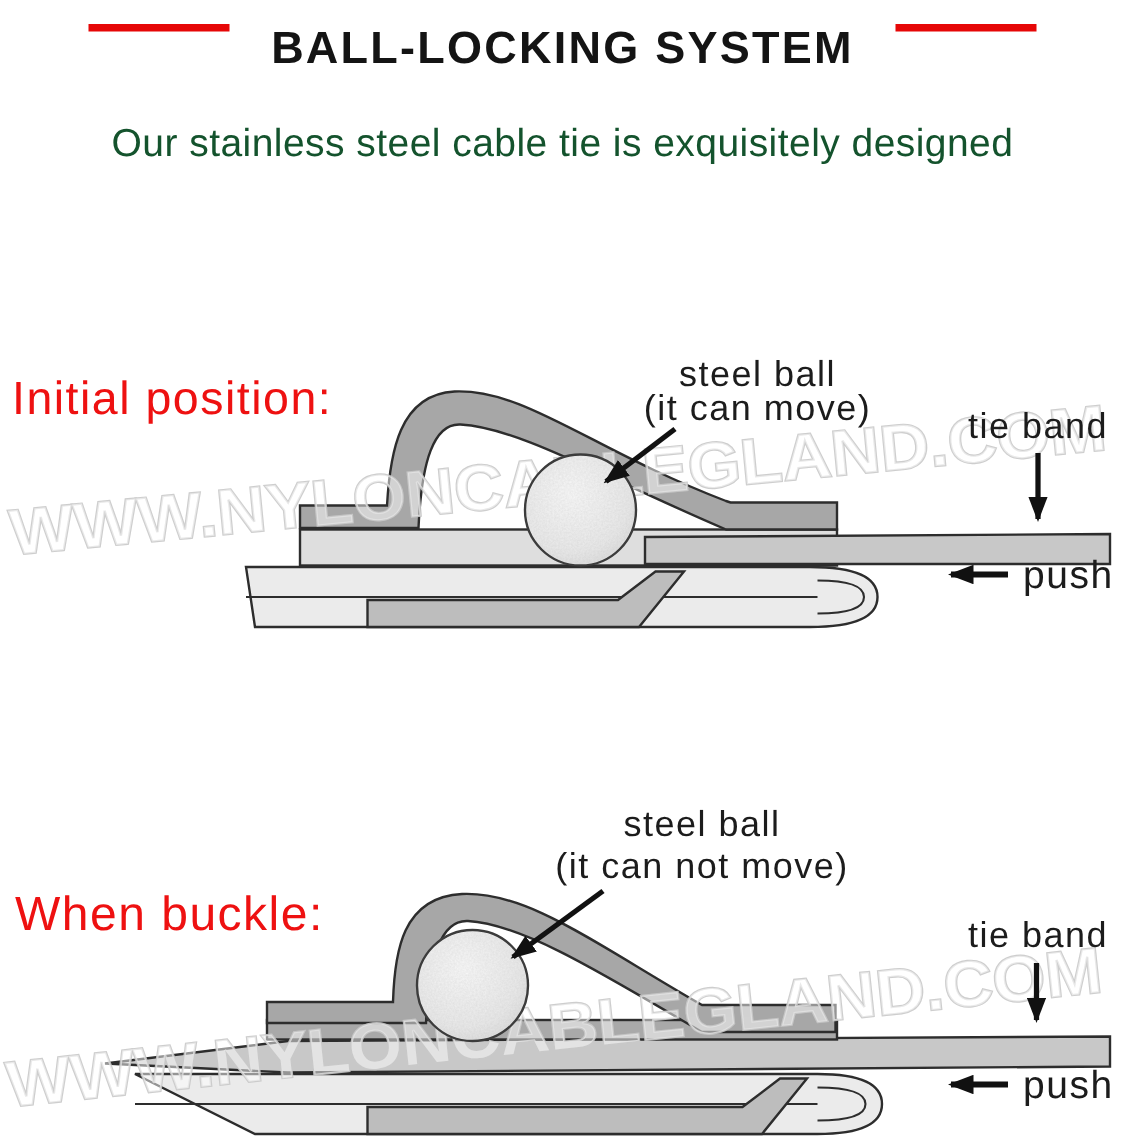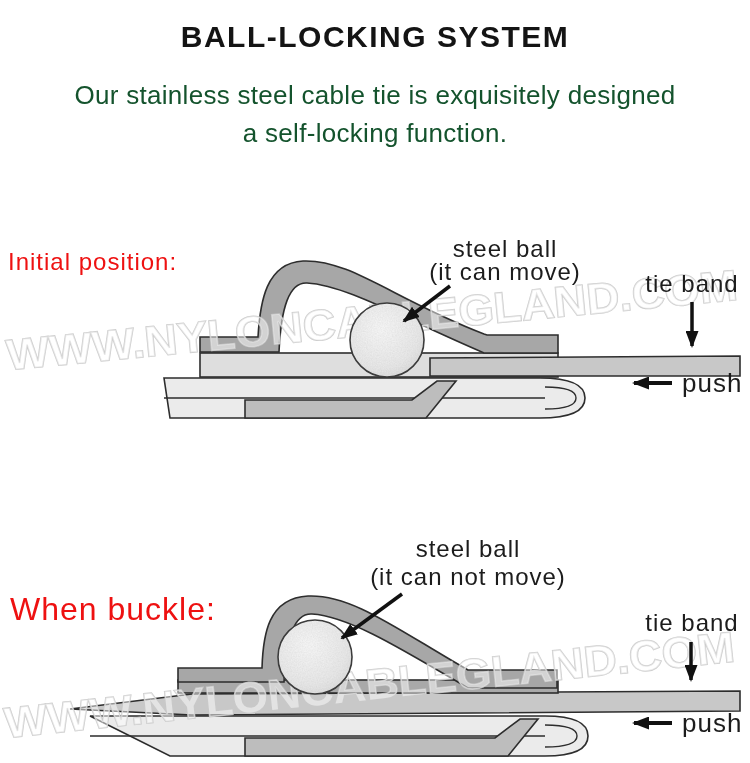--- a/index.html
+++ b/index.html
@@ -7,7 +7,7 @@
         font-family:"Liberation Sans",sans-serif;}
   
   .title-row{position:absolute;top:16px;left:0;width:750px;height:42px;
-             display:flex;align-items:center;justify-content:center;gap:28px;flex-direction:column;}
+             display:flex;align-items:flex-start;justify-content:center;gap:28px;}
   .red-line{width:94px;height:5px;background:#e60707;}
   .main-title{font-size:30px;font-weight:800;letter-spacing:1.5px;color:#141414;white-space:nowrap;}
   .description{position:absolute;top:76px;left:0;width:750px;text-align:center;

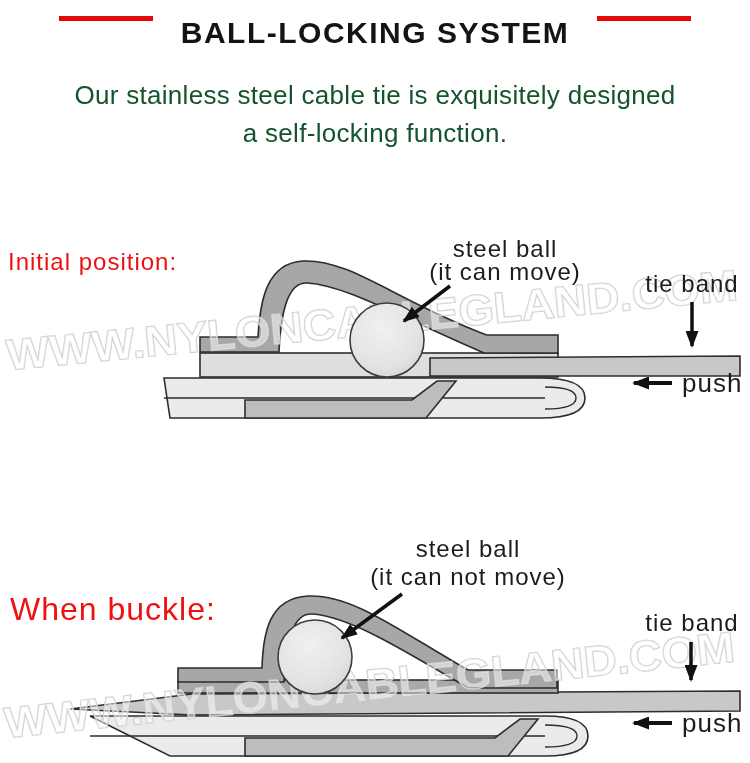--- a/index.html
+++ b/index.html
@@ -39,7 +39,6 @@
   </div>
   <div class="description">
     <div>Our stainless steel cable tie is exquisitely designed</div>
-    <div>a self-locking function.</div>
   </div>
 
   <div class="diagram-heading heading-initial">Initial position:</div>

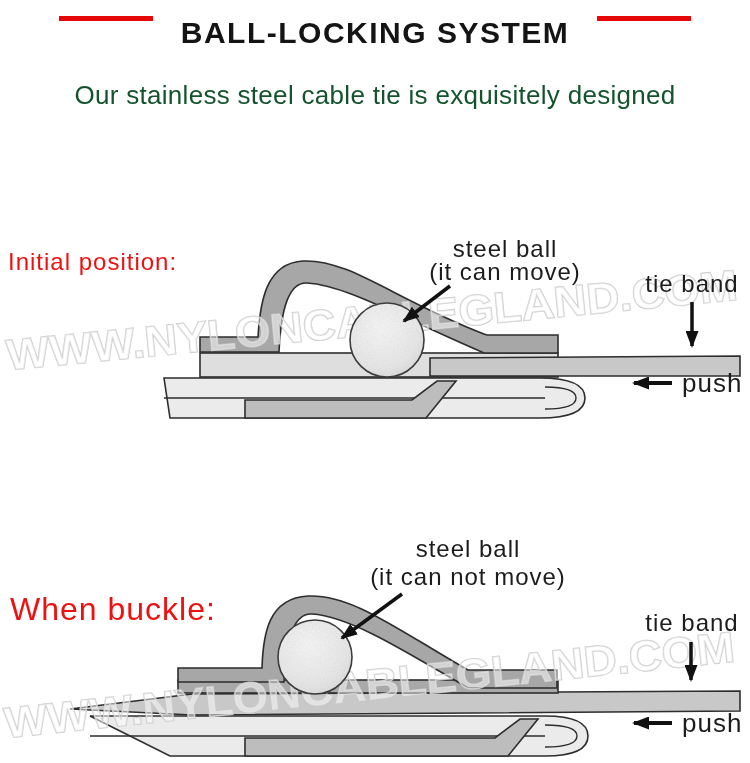--- a/index.html
+++ b/index.html
@@ -14,7 +14,7 @@
                color:#14532d;font-size:26px;line-height:38px;letter-spacing:.3px;}
   
   .diagram-heading{position:absolute;color:#ee1111;font-weight:400;letter-spacing:1px;white-space:nowrap;}
-  .heading-initial{top:248px;left:8px;font-size:24px;}
+  .heading-initial{top:248px;left:8px;font-size:31px;}
   .heading-locked{top:591px;left:10px;font-size:32px;}
   .diagram-svg{position:absolute;left:0;}
   .svg-initial{top:230px;}

